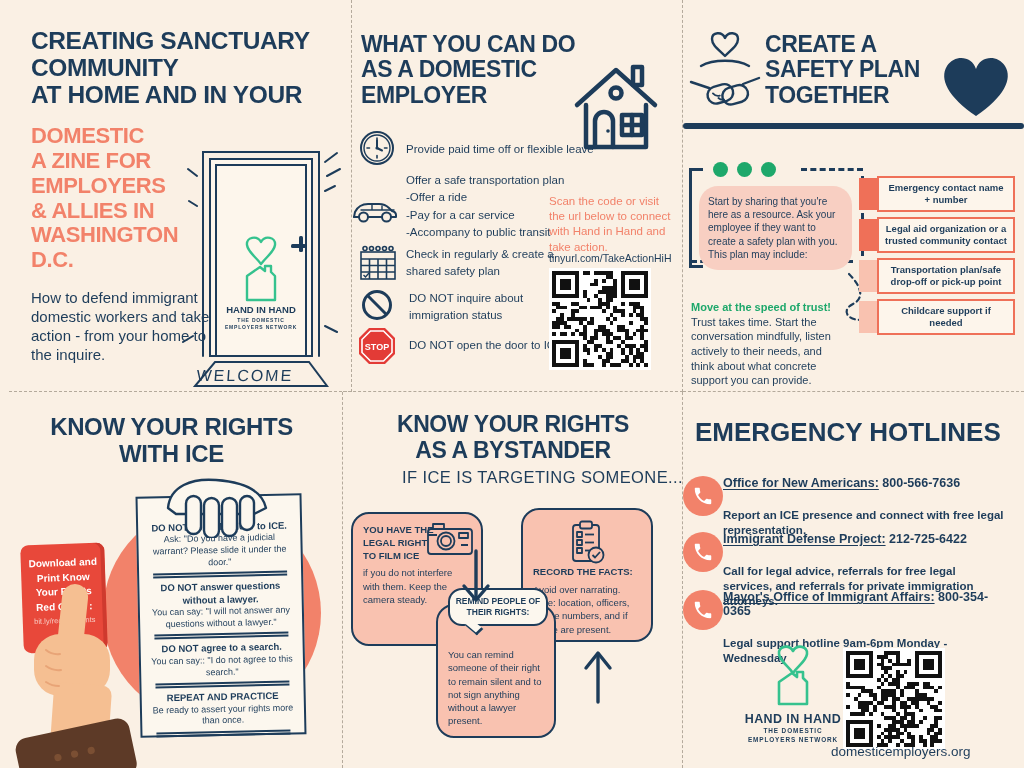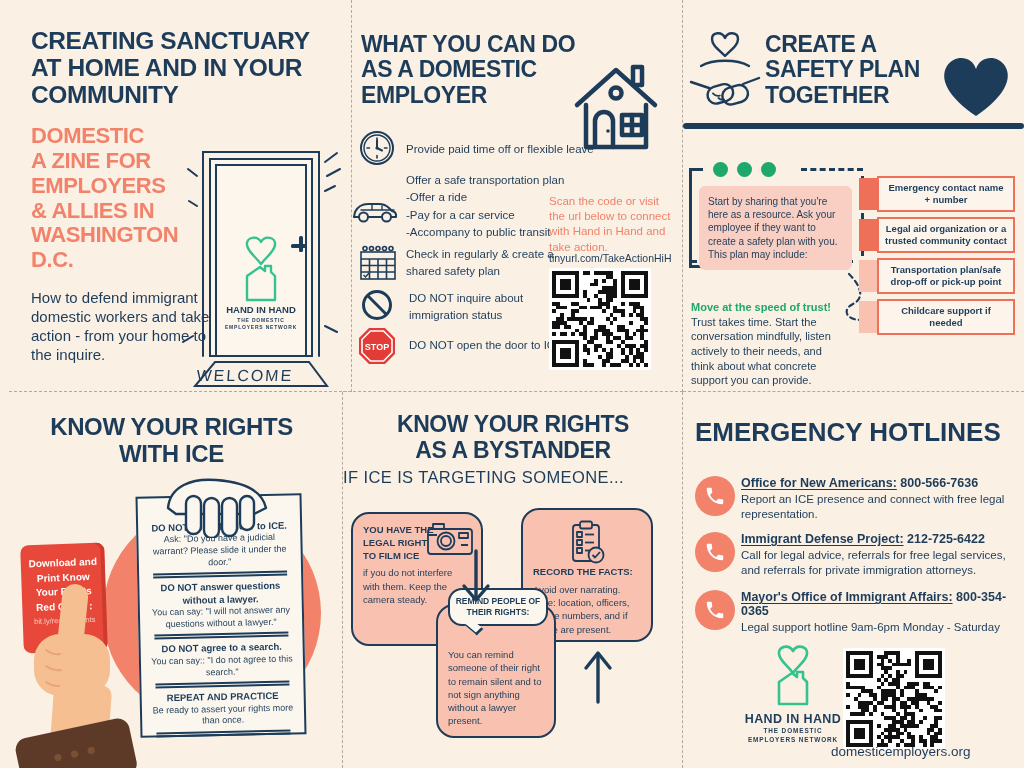--- a/index.html
+++ b/index.html
@@ -85,8 +85,8 @@
   <div class="p" id="p1">
     <div class="abs ttl p1-title">
       <div>CREATING SANCTUARY</div>
+      <div>COMMUNITY</div>
       <div>AT HOME AND IN YOUR</div>
-      <div>COMMUNITY</div>
     </div>
     <div class="abs ttl p1-sub">
       <div>DOMESTIC</div>

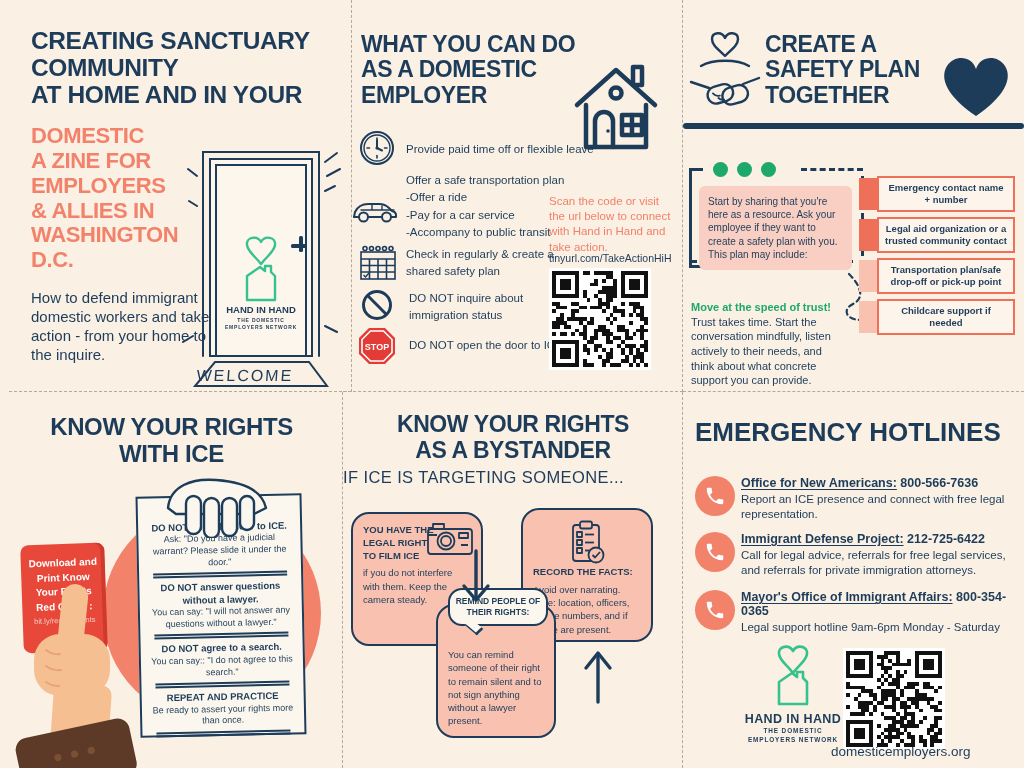--- a/index.html
+++ b/index.html
@@ -38,7 +38,7 @@
   .dash-t{left:118px;top:168px;width:62px;border-top:3px dashed var(--navy)}
   .dash-r{left:178px;top:176px;height:80px;border-left:3px dashed var(--navy)}
   .dash-b{left:8px;top:260px;width:162px;border-top:3px dashed var(--navy)}
-  .intro{left:16px;top:186px;width:153px;background:var(--pink-soft);border-radius:6px;padding:9px 9px;font-size:10px;line-height:1.32;font-weight:500}
+  .intro{left:16px;top:186px;width:153px;background:var(--pink-soft);border-radius:19px;padding:9px 9px;font-size:10px;line-height:1.32;font-weight:500}
   .trust{left:8px;top:300px;width:155px;font-size:11px;line-height:1.33;font-weight:500}
   .trust b{color:var(--green)}
   .sp-box{left:194px;width:138px;height:36px;border:2px solid var(--salmon-deep);background:#fdf5eb;display:flex;align-items:center;justify-content:center;text-align:center;font-size:9.5px;font-weight:bold;line-height:1.25;padding:2px 6px}

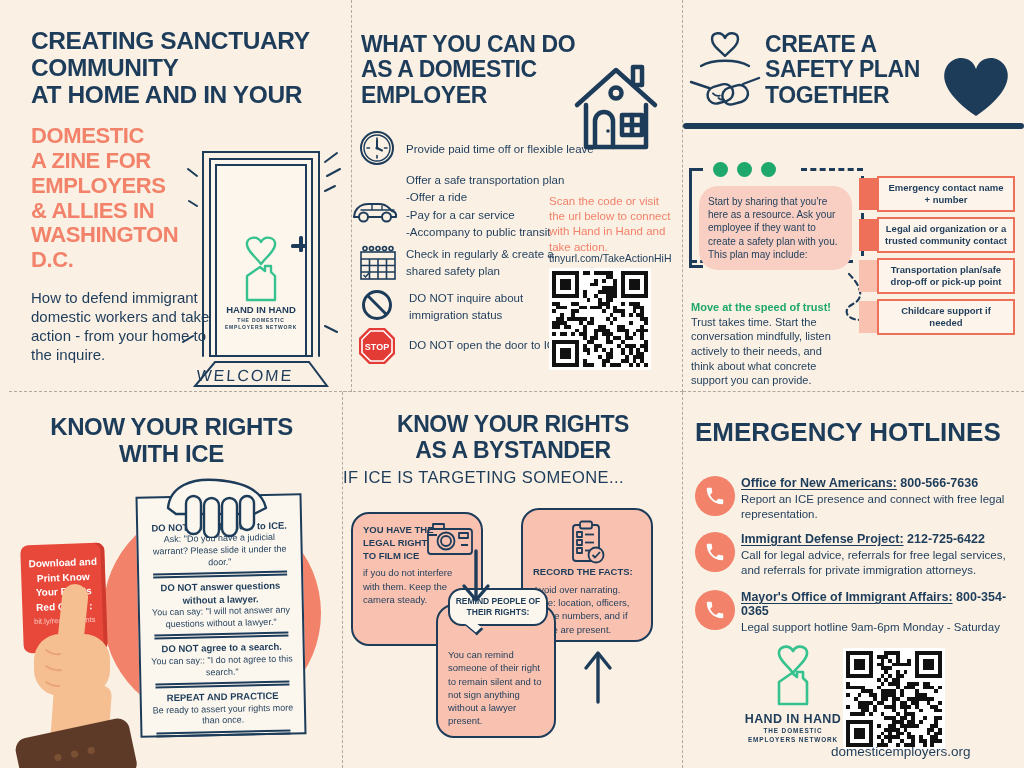--- a/index.html
+++ b/index.html
@@ -55,7 +55,7 @@
   .redcard .u{display:block;font-weight:normal;font-size:7.5px;color:#f8c9c0;margin-top:2px}
   
   .p5-title{left:0;top:20px;width:340px;text-align:center;font-size:23px;line-height:1.12}
-  .p5-sub{left:0;top:76px;width:340px;text-align:left;font-size:16.5px;letter-spacing:0.4px;font-weight:500}
+  .p5-sub{left:0;top:76px;width:340px;text-align:right;font-size:16.5px;letter-spacing:0.4px;font-weight:500}
   .bys{background:var(--pink);border:2.5px solid var(--navy);border-radius:18px;padding:10px}
   .bys .h{font-size:9.5px;font-weight:bold;line-height:1.35}
   .bys .b{font-size:9.5px;line-height:1.4;font-weight:500;margin-top:4px}

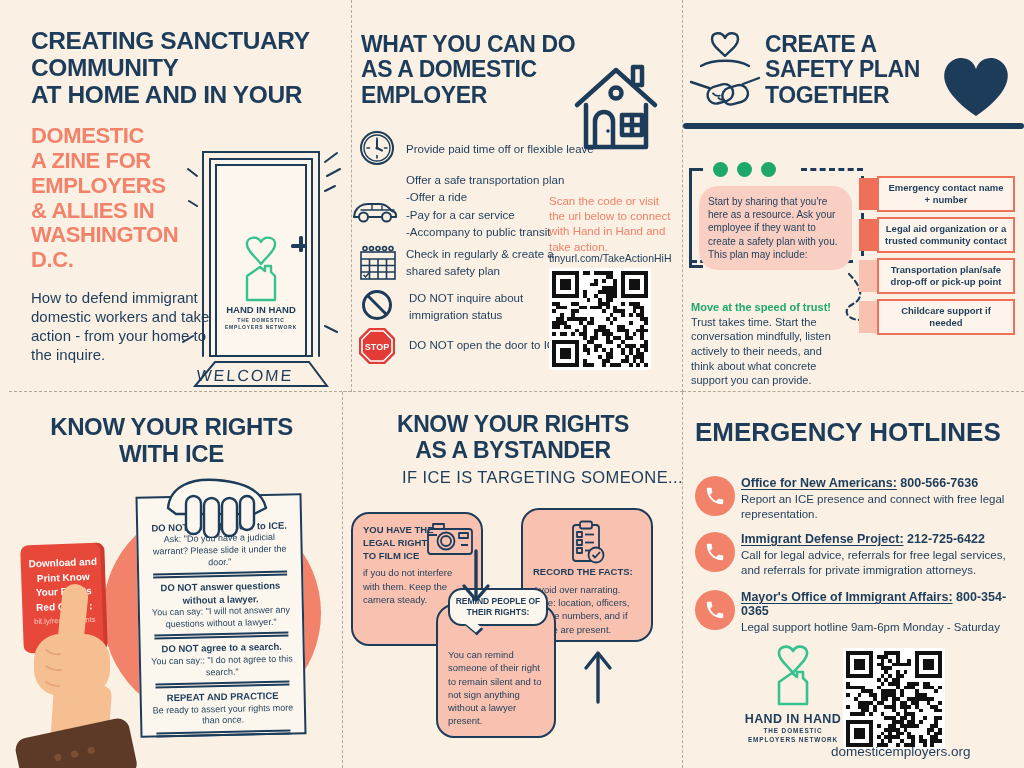--- a/index.html
+++ b/index.html
@@ -66,7 +66,7 @@
   .tail{position:absolute;left:18px;bottom:-9px;width:12px;height:12px;background:var(--paper);border-right:2.5px solid var(--navy);border-bottom:2.5px solid var(--navy);transform:skewX(30deg) rotate(58deg)}
   
   .p6-title{left:12px;top:26px;font-size:26px;letter-spacing:0}
-  .hot{left:12px;width:322px;display:flex;gap:6px}
+  .hot{left:0;width:322px;display:flex;gap:0}
   .ph{flex:0 0 40px;width:40px;height:40px;border-radius:50%;background:var(--salmon);display:flex;align-items:center;justify-content:center}
   .hline1{font-size:12.5px;font-weight:bold}
   .hline1 .nm{text-decoration:underline;text-underline-offset:2px}

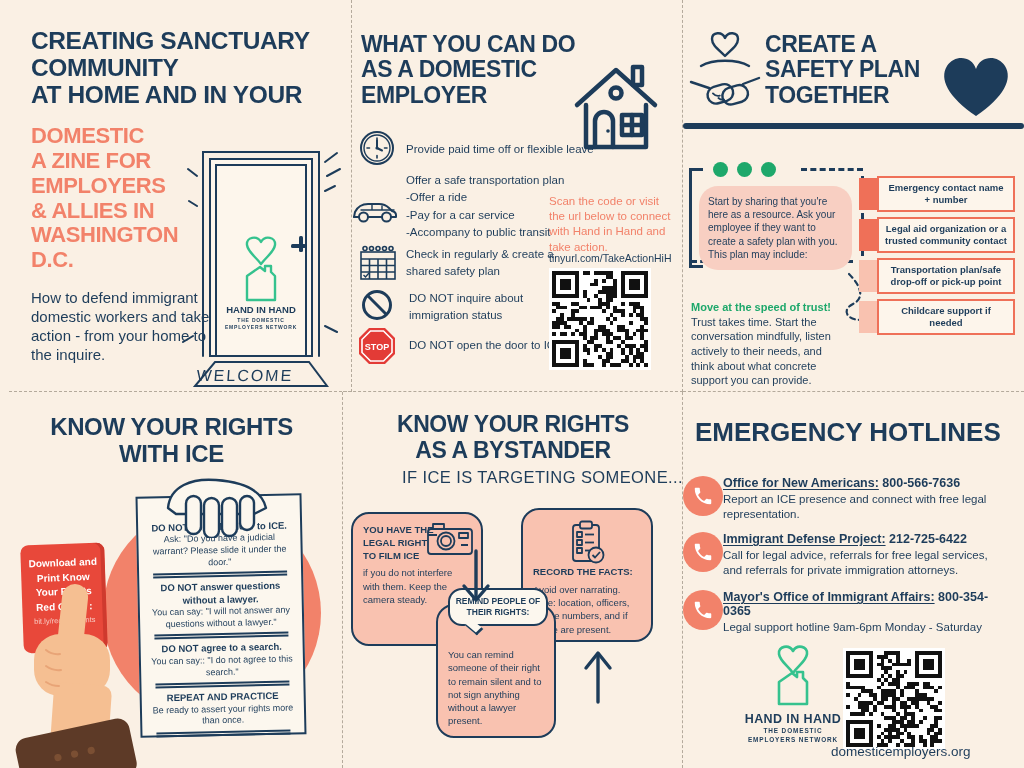--- a/index.html
+++ b/index.html
@@ -70,7 +70,7 @@
   .ph{flex:0 0 40px;width:40px;height:40px;border-radius:50%;background:var(--salmon);display:flex;align-items:center;justify-content:center}
   .hline1{font-size:12.5px;font-weight:bold}
   .hline1 .nm{text-decoration:underline;text-underline-offset:2px}
-  .hdesc{font-size:11.5px;line-height:1.3;font-weight:400;margin-top:2px}
+  .hdesc{font-size:11.5px;line-height:1.3;font-weight:700;margin-top:18px}
   .logoblk{left:50px;top:250px;width:120px;text-align:center}
   .logoblk .nm{font-size:12.5px;font-weight:bold;letter-spacing:0.4px;margin-top:2px}
   .logoblk .tg{font-size:6.4px;font-weight:bold;letter-spacing:0.9px;line-height:1.45;text-align:center}

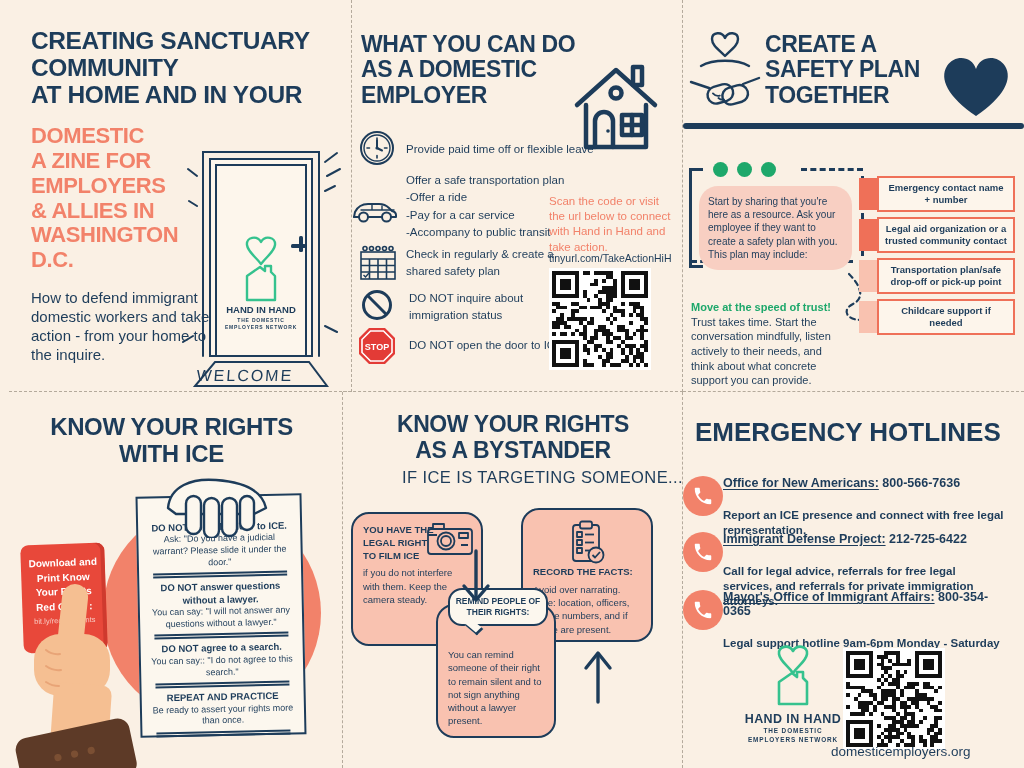--- a/index.html
+++ b/index.html
@@ -614,7 +614,7 @@
       </div>
       <div>
         <div class="hline1"><span class="nm">Mayor's Office of Immigrant Affairs:</span> <span>800-354-0365</span></div>
-        <div class="hdesc">Legal support hotline 9am-6pm Monday - Saturday</div>
+        <div class="hdesc">Legal support hotline 9am-6pm Monday - Wednesday</div>
       </div>
     </div>
 

